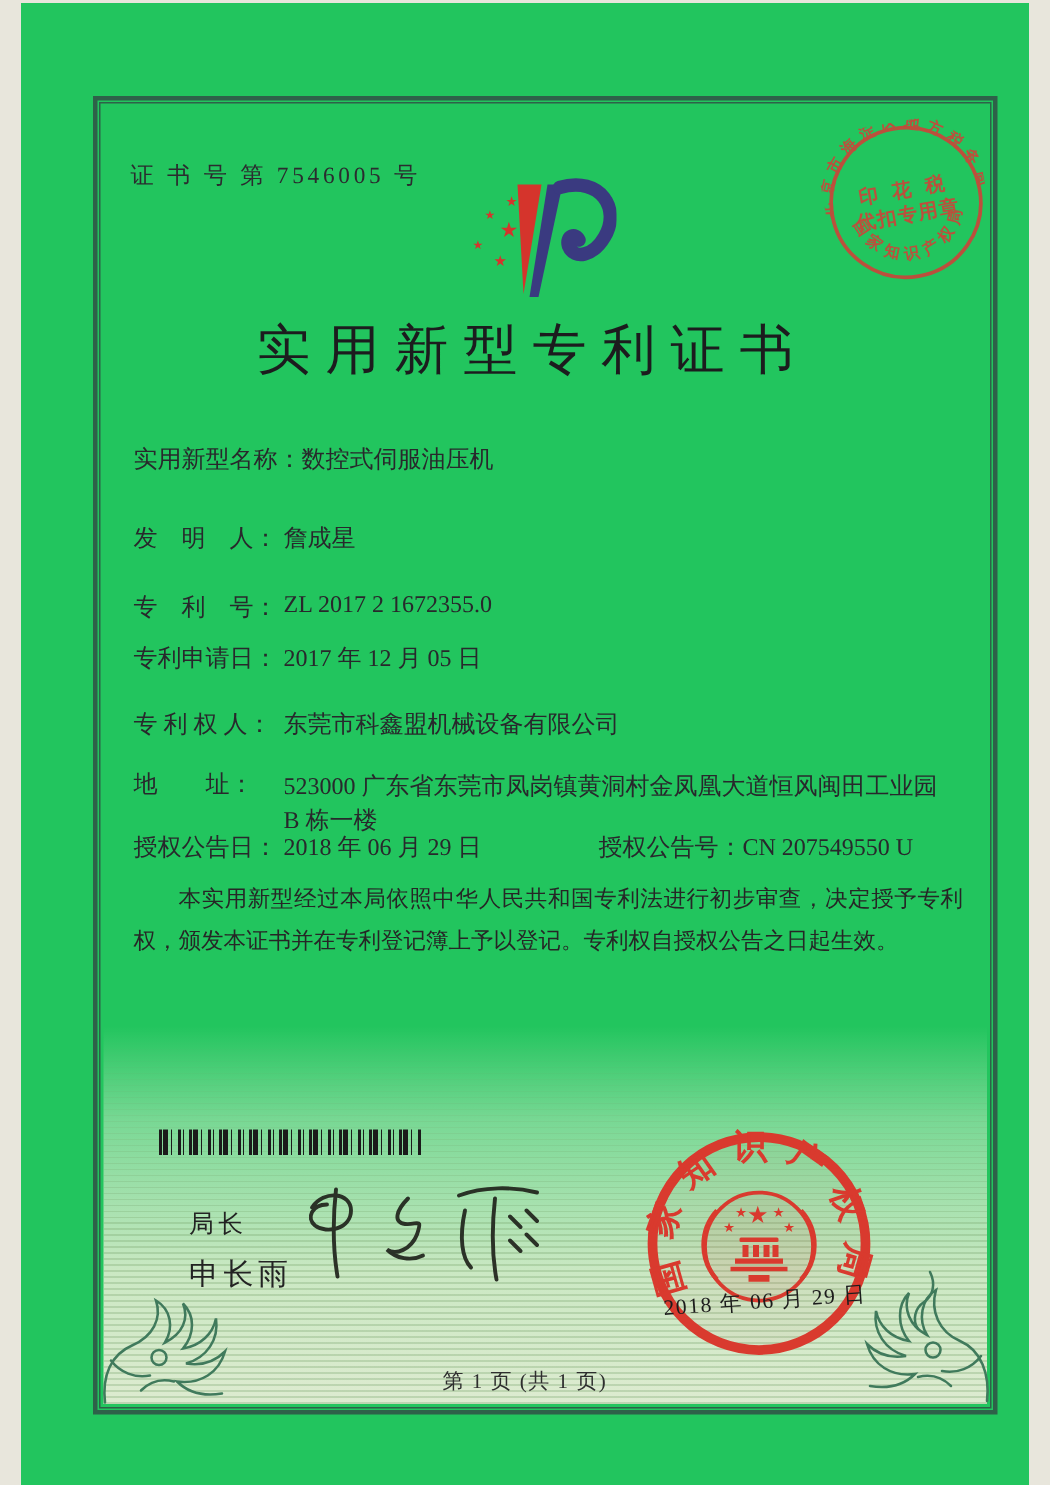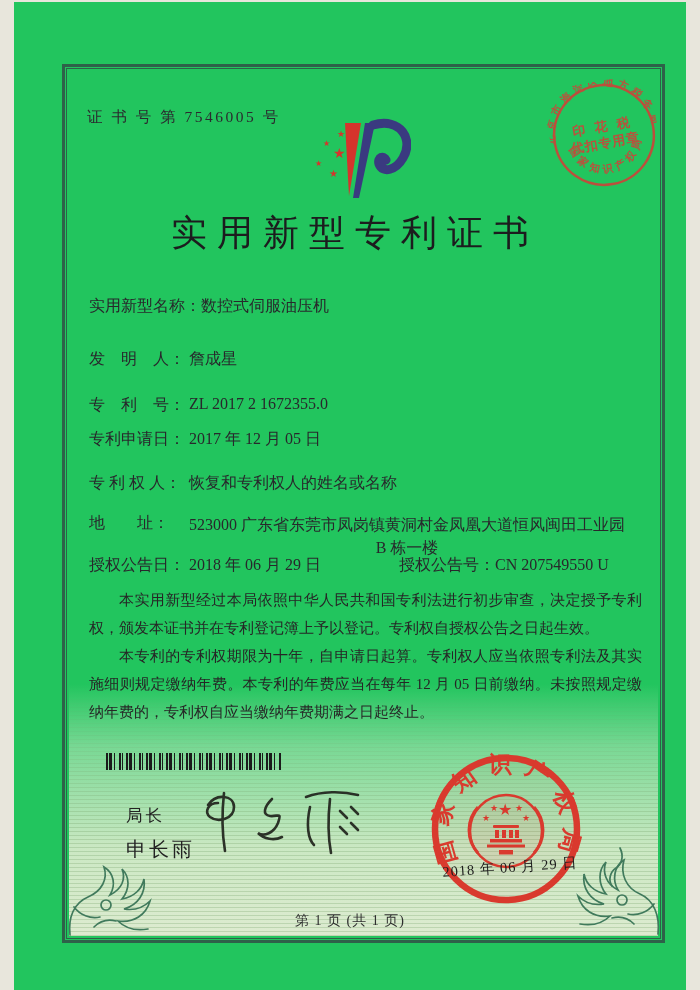--- a/index.html
+++ b/index.html
@@ -141,7 +141,7 @@
       <span class="lbl">专利申请日：</span><span class="val">2017 年 12 月 05 日</span>
     </div>
     <div class="frow" style="top:181px">
-      <span class="lbl">专 利 权 人：</span><span class="val">恢复和专利权人的姓名或名称</span>
+      <span class="lbl">专 利 权 人：</span><span class="val">东莞市科鑫盟机械设备有限公司</span>
     </div>
     <div class="frow addr" style="top:221px">
       <span class="lbl">地　　址：</span><span class="val">523000 广东省东莞市凤岗镇黄洞村金凤凰大道恒风闽田工业园 B 栋一楼</span>

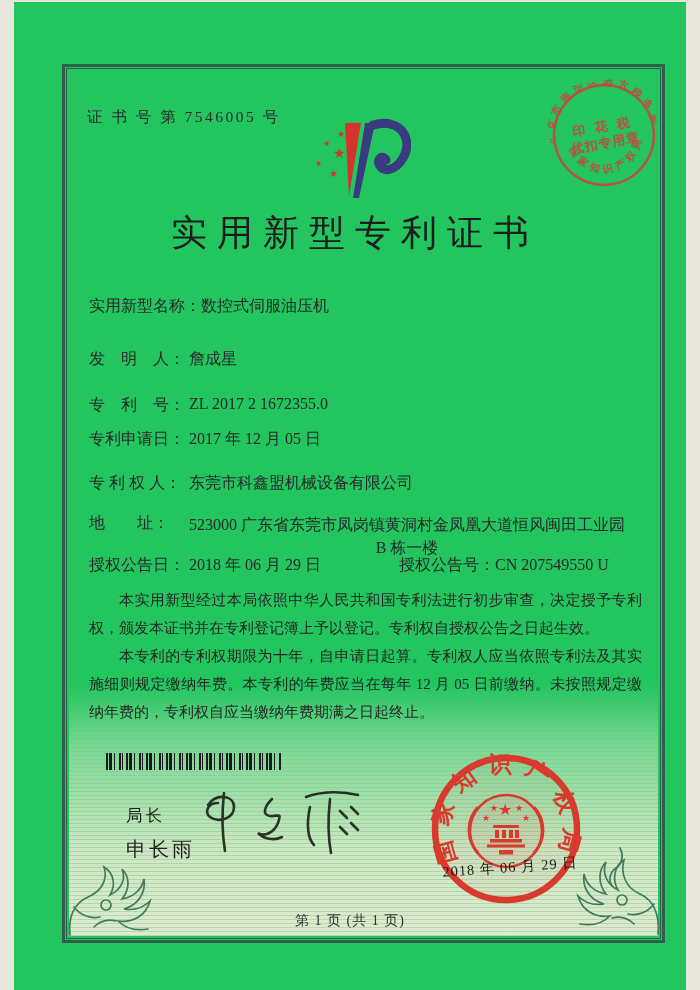--- a/index.html
+++ b/index.html
@@ -35,7 +35,7 @@
   .frow .lbl{display:inline-block;min-width:100px;vertical-align:top;}
   .frow .val{display:inline-block;vertical-align:top;}
   .frow.addr{white-space:normal;}
-  .frow.addr .val{width:436px;line-height:23px;white-space:normal;text-align:center;}
+  .frow.addr .val{width:436px;line-height:23px;white-space:normal;}
   .grant-no{position:absolute;left:310px;top:0;white-space:nowrap;}
   .bodytext{
     position:absolute;left:75px;top:584px;width:553px;

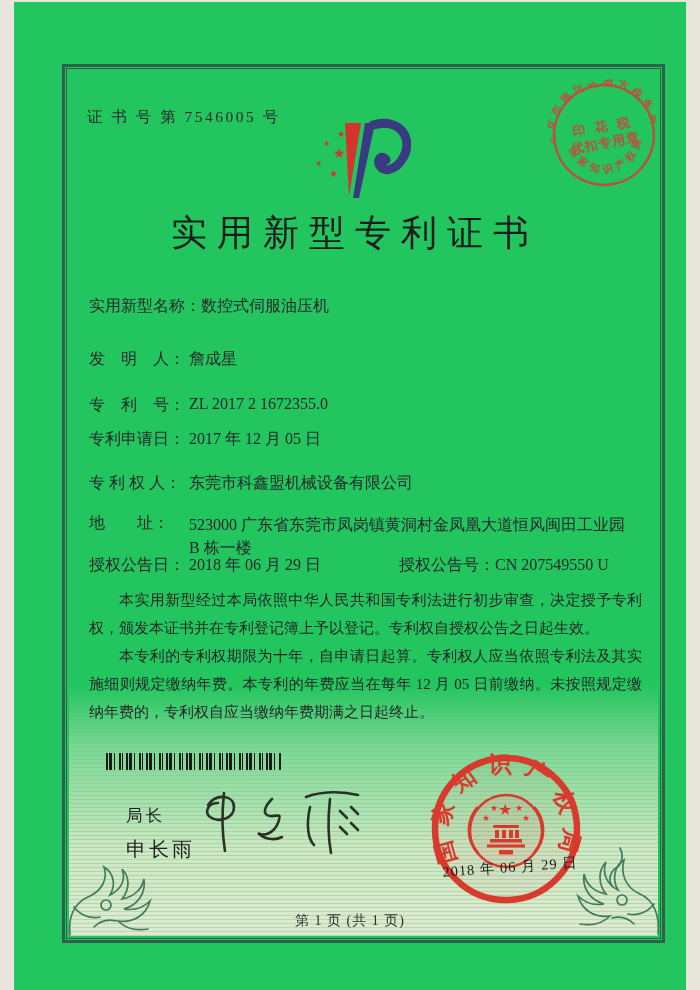--- a/index.html
+++ b/index.html
@@ -154,7 +154,6 @@
 
   <div class="bodytext">
     <p>本实用新型经过本局依照中华人民共和国专利法进行初步审查，决定授予专利权，颁发本证书并在专利登记簿上予以登记。专利权自授权公告之日起生效。</p>
-    <p>本专利的专利权期限为十年，自申请日起算。专利权人应当依照专利法及其实施细则规定缴纳年费。本专利的年费应当在每年 12 月 05 日前缴纳。未按照规定缴纳年费的，专利权自应当缴纳年费期满之日起终止。</p>
   </div>
 
   <div class="barcode"></div>

